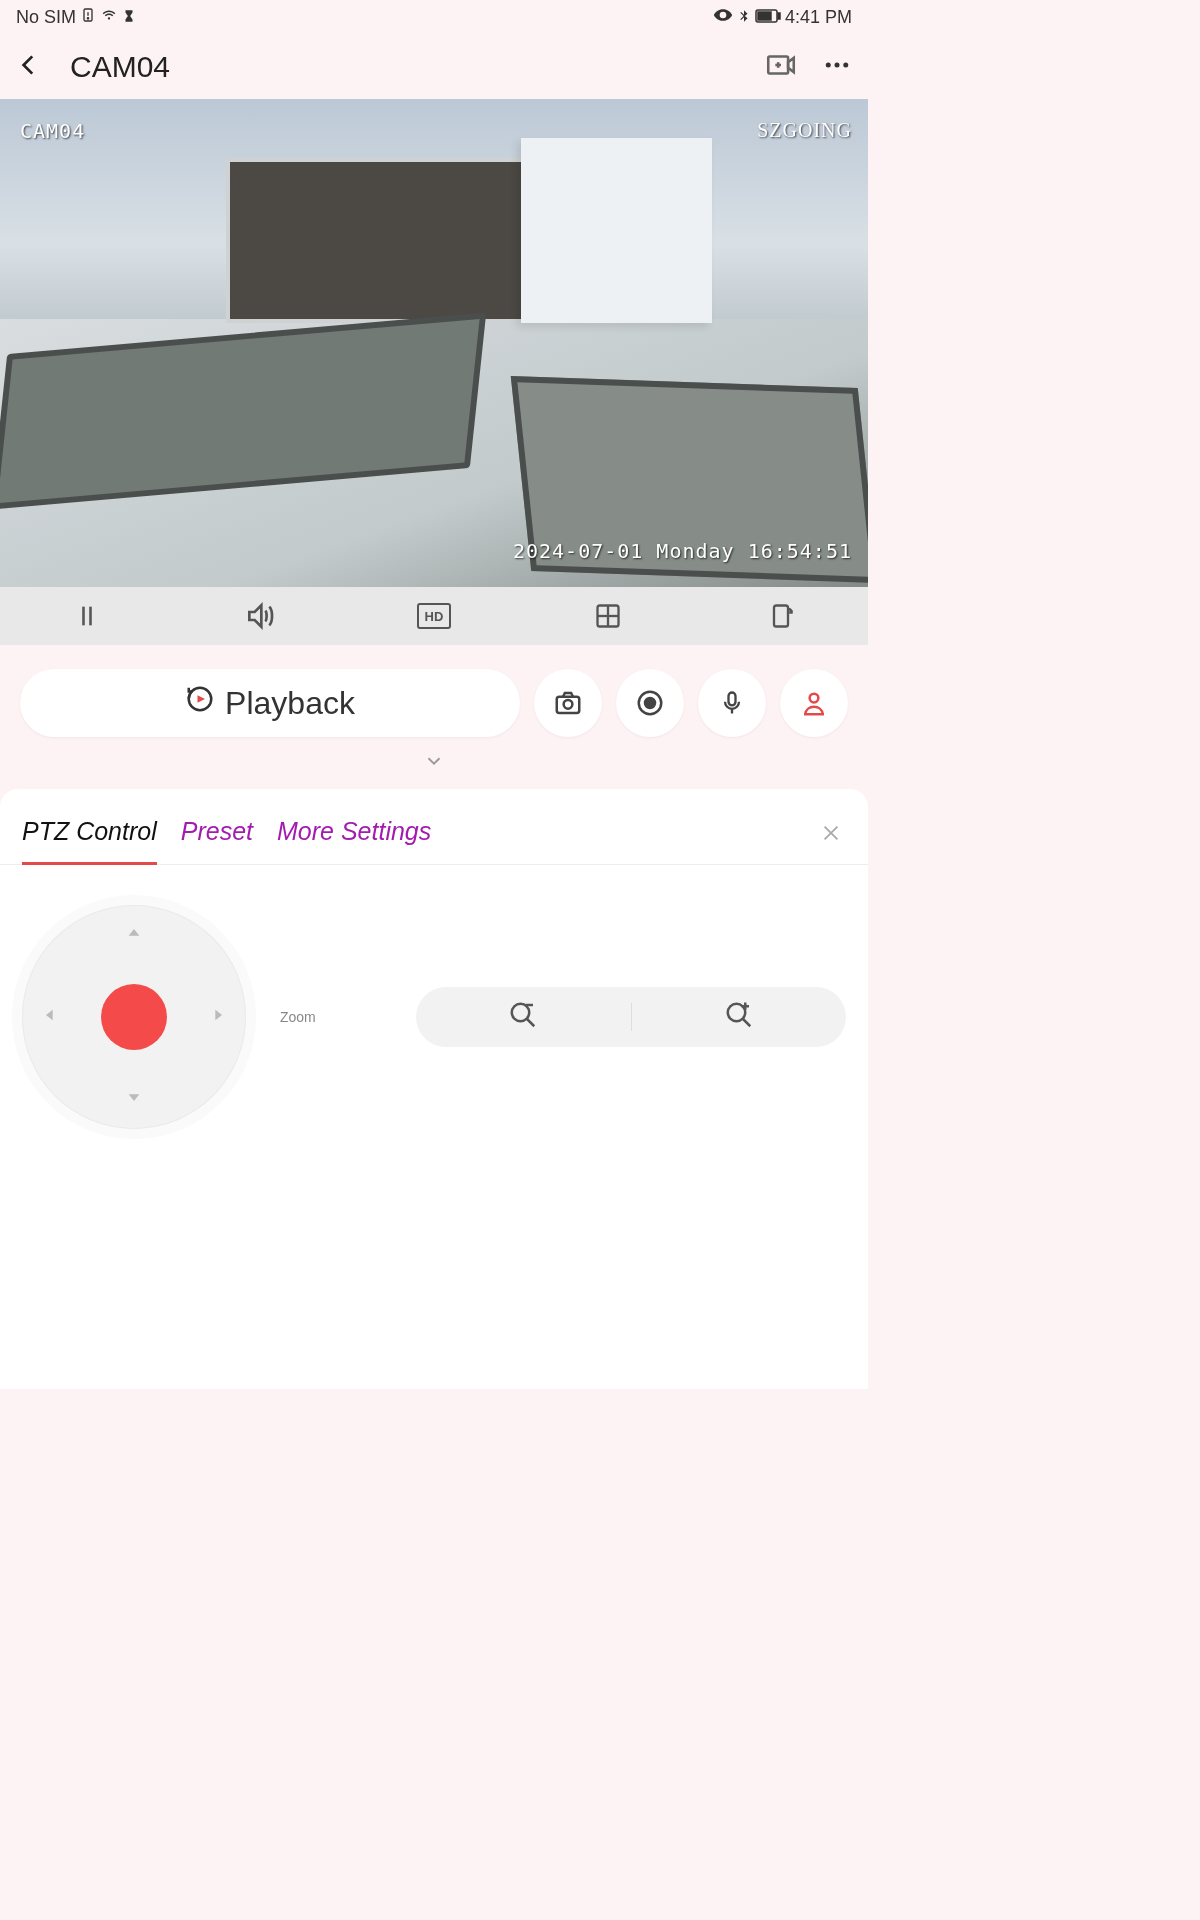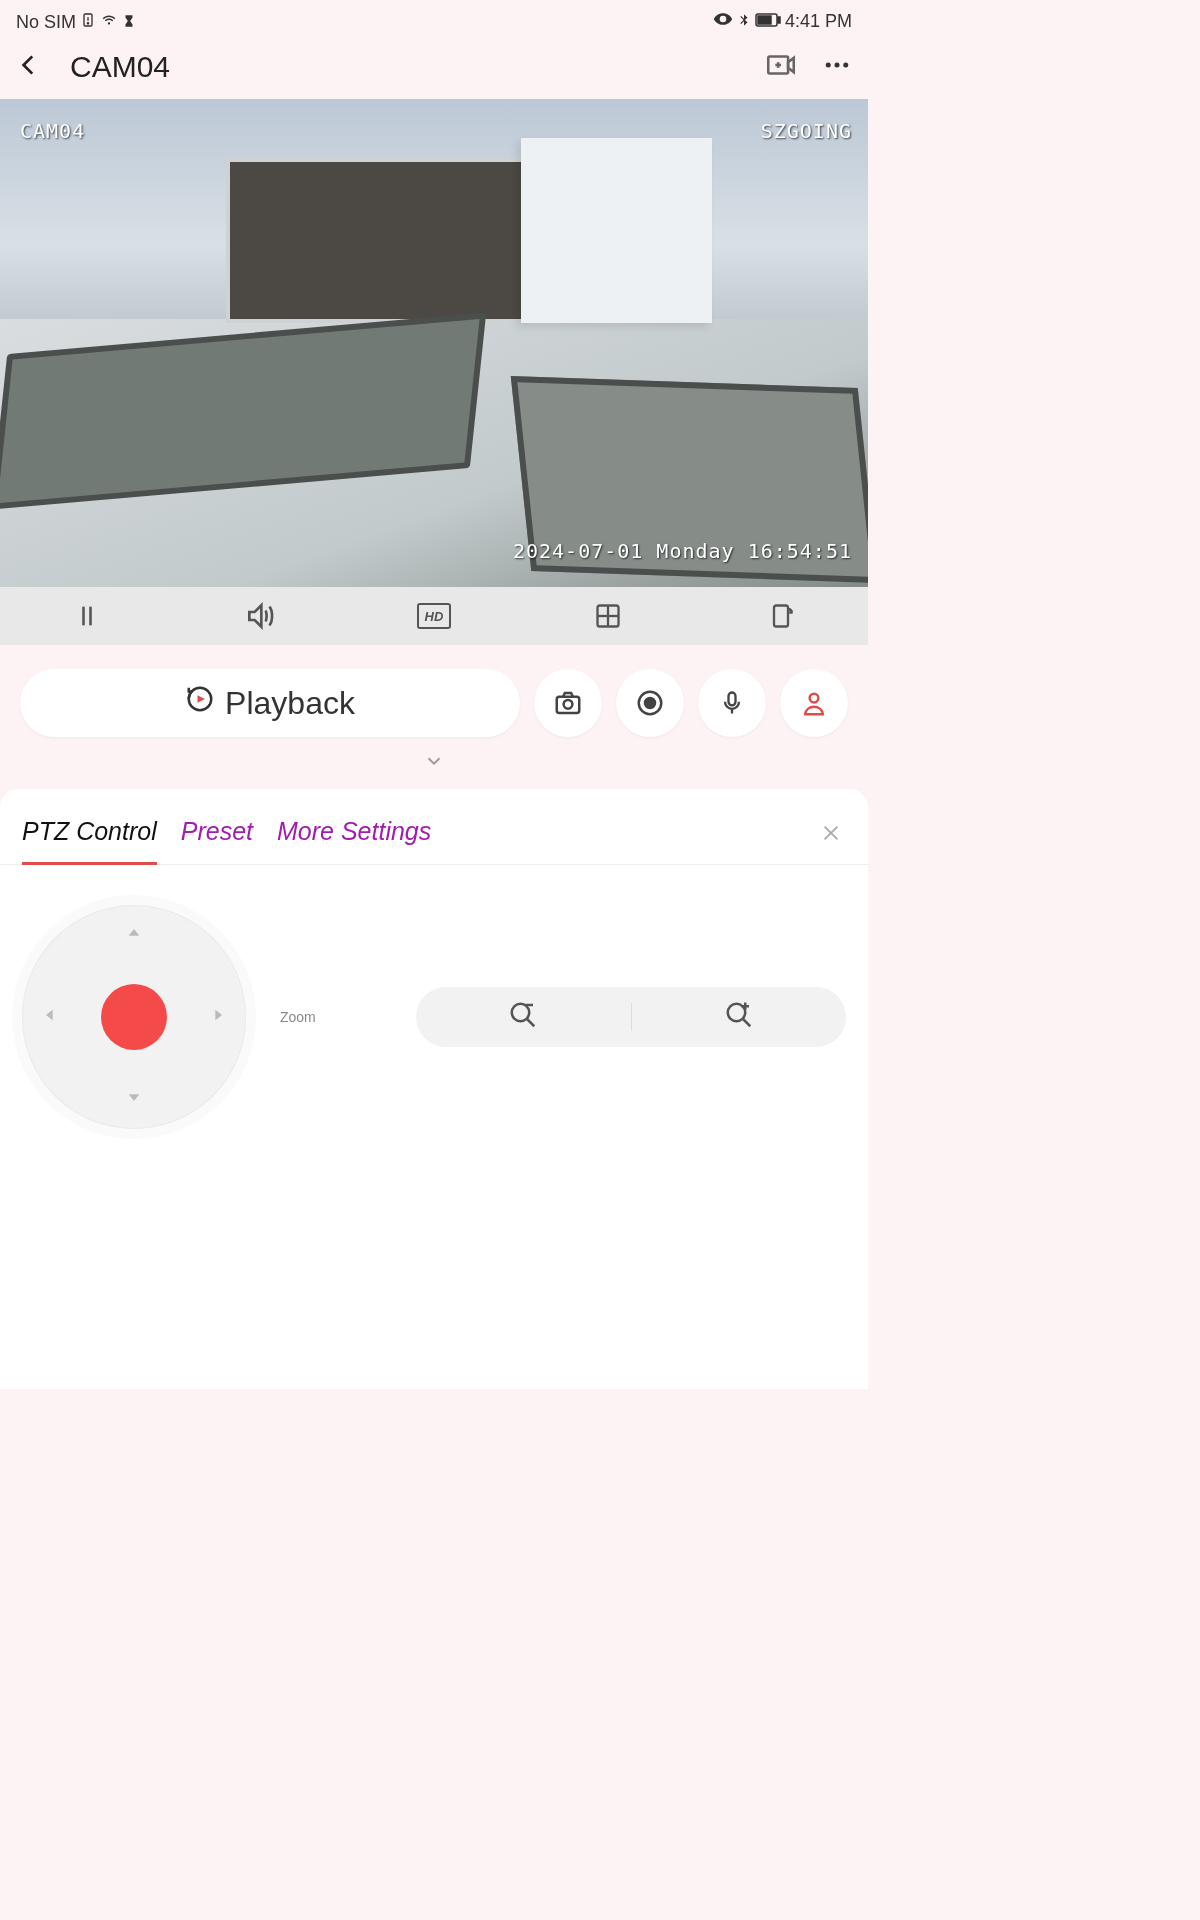--- a/index.html
+++ b/index.html
@@ -15,7 +15,7 @@
     height: 34px;
     display: flex;
     justify-content: space-between;
-    align-items: flex-end;
+    align-items: center;
     padding: 0 16px;
     font-size: 18px;
     color: #333;

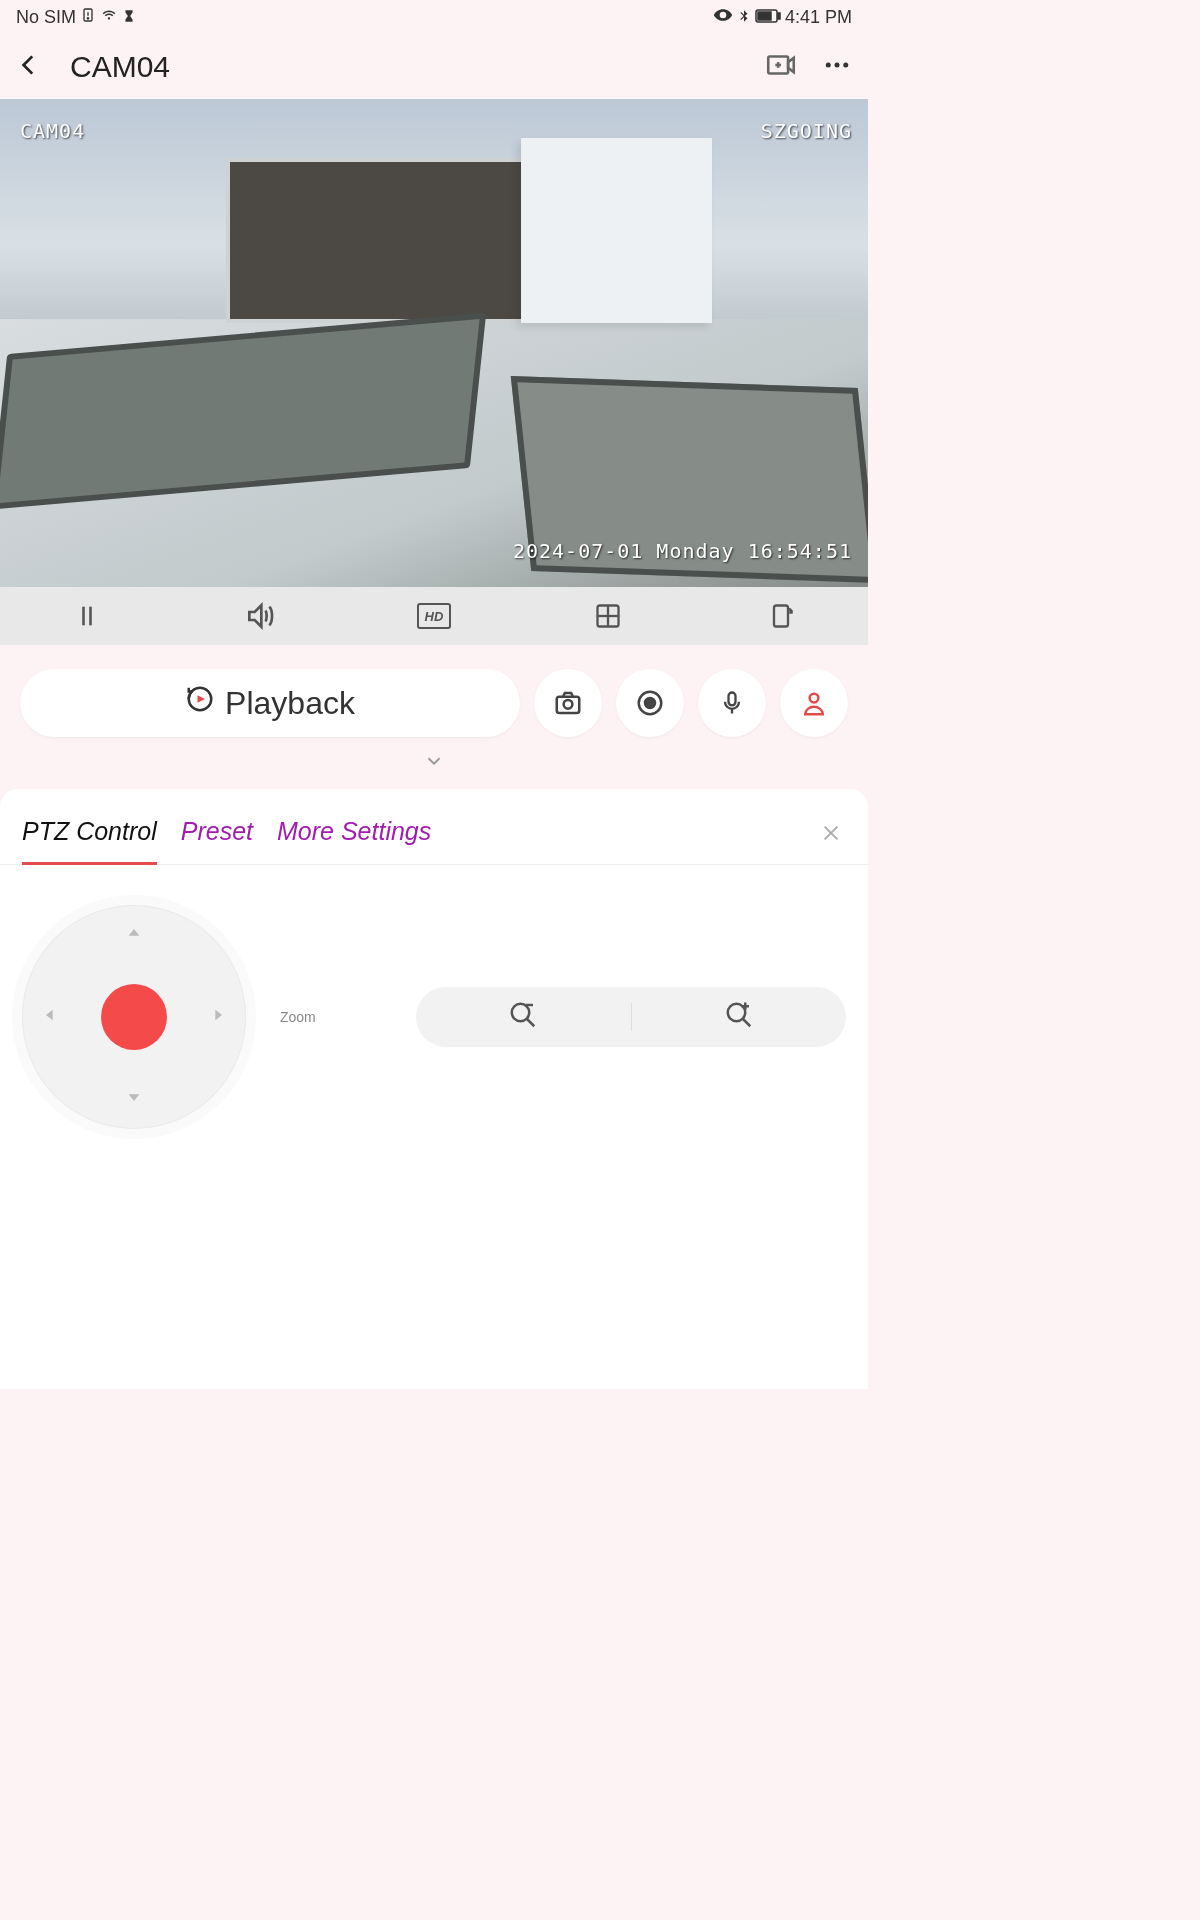--- a/index.html
+++ b/index.html
@@ -54,7 +54,7 @@
     letter-spacing: 1px;
   }
   .osd.tl { top: 20px; left: 20px; }
-  .osd.tr { top: 20px; right: 16px; }
+  .osd.tr { top: 20px; right: 16px; font-family: Liberation Serif, serif; }
   .osd.br { bottom: 24px; right: 16px; }
 
   .video-toolbar {

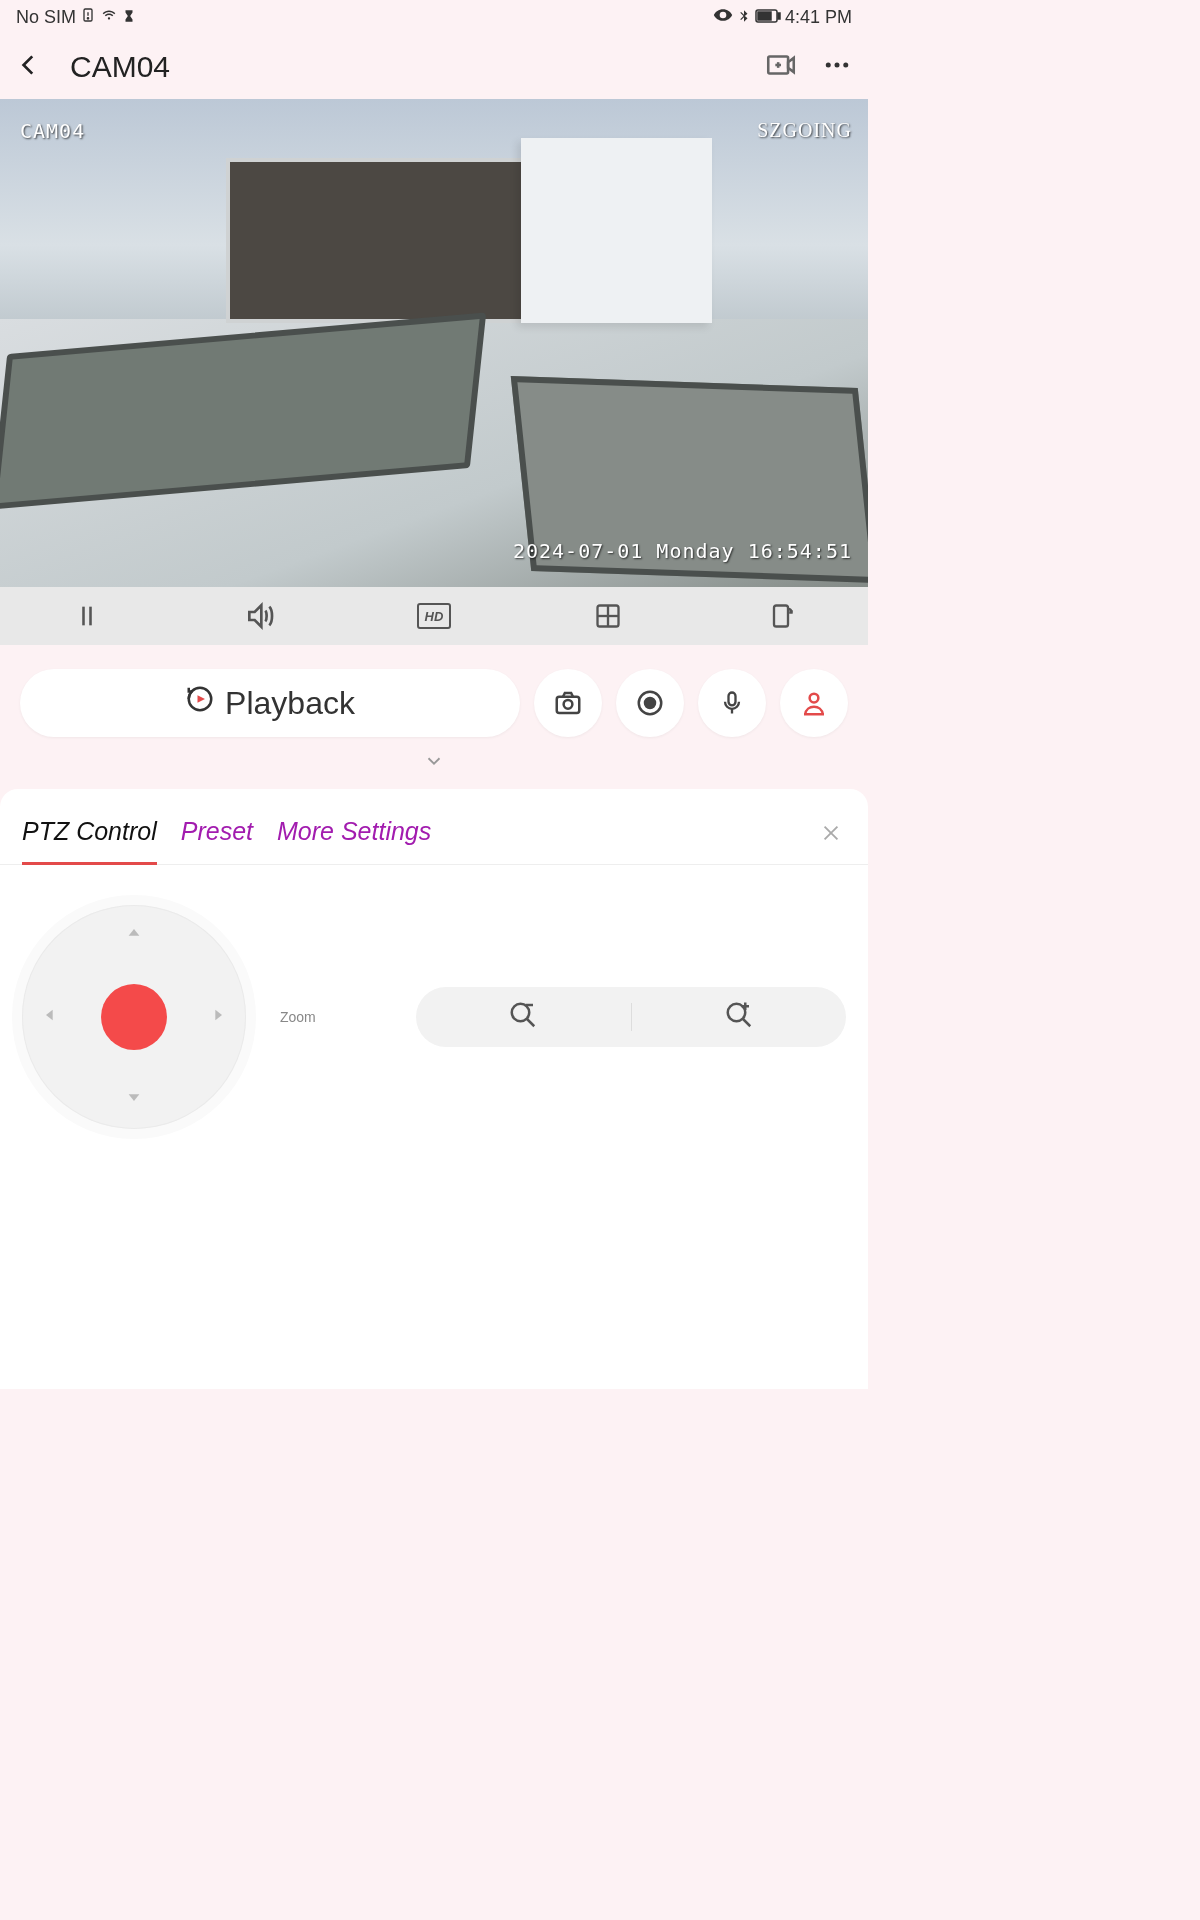--- a/index.html
+++ b/index.html
@@ -64,7 +64,7 @@
     justify-content: space-around;
     align-items: center;
   }
-  .vt-btn { width: 54px; height: 54px; display:flex; align-items:center; justify-content:center; color:#555;font-style:italic; }
+  .vt-btn { width: 54px; height: 54px; display:flex; align-items:center; justify-content:center; color:#555; }
 
   .action-row {
     display: flex;

